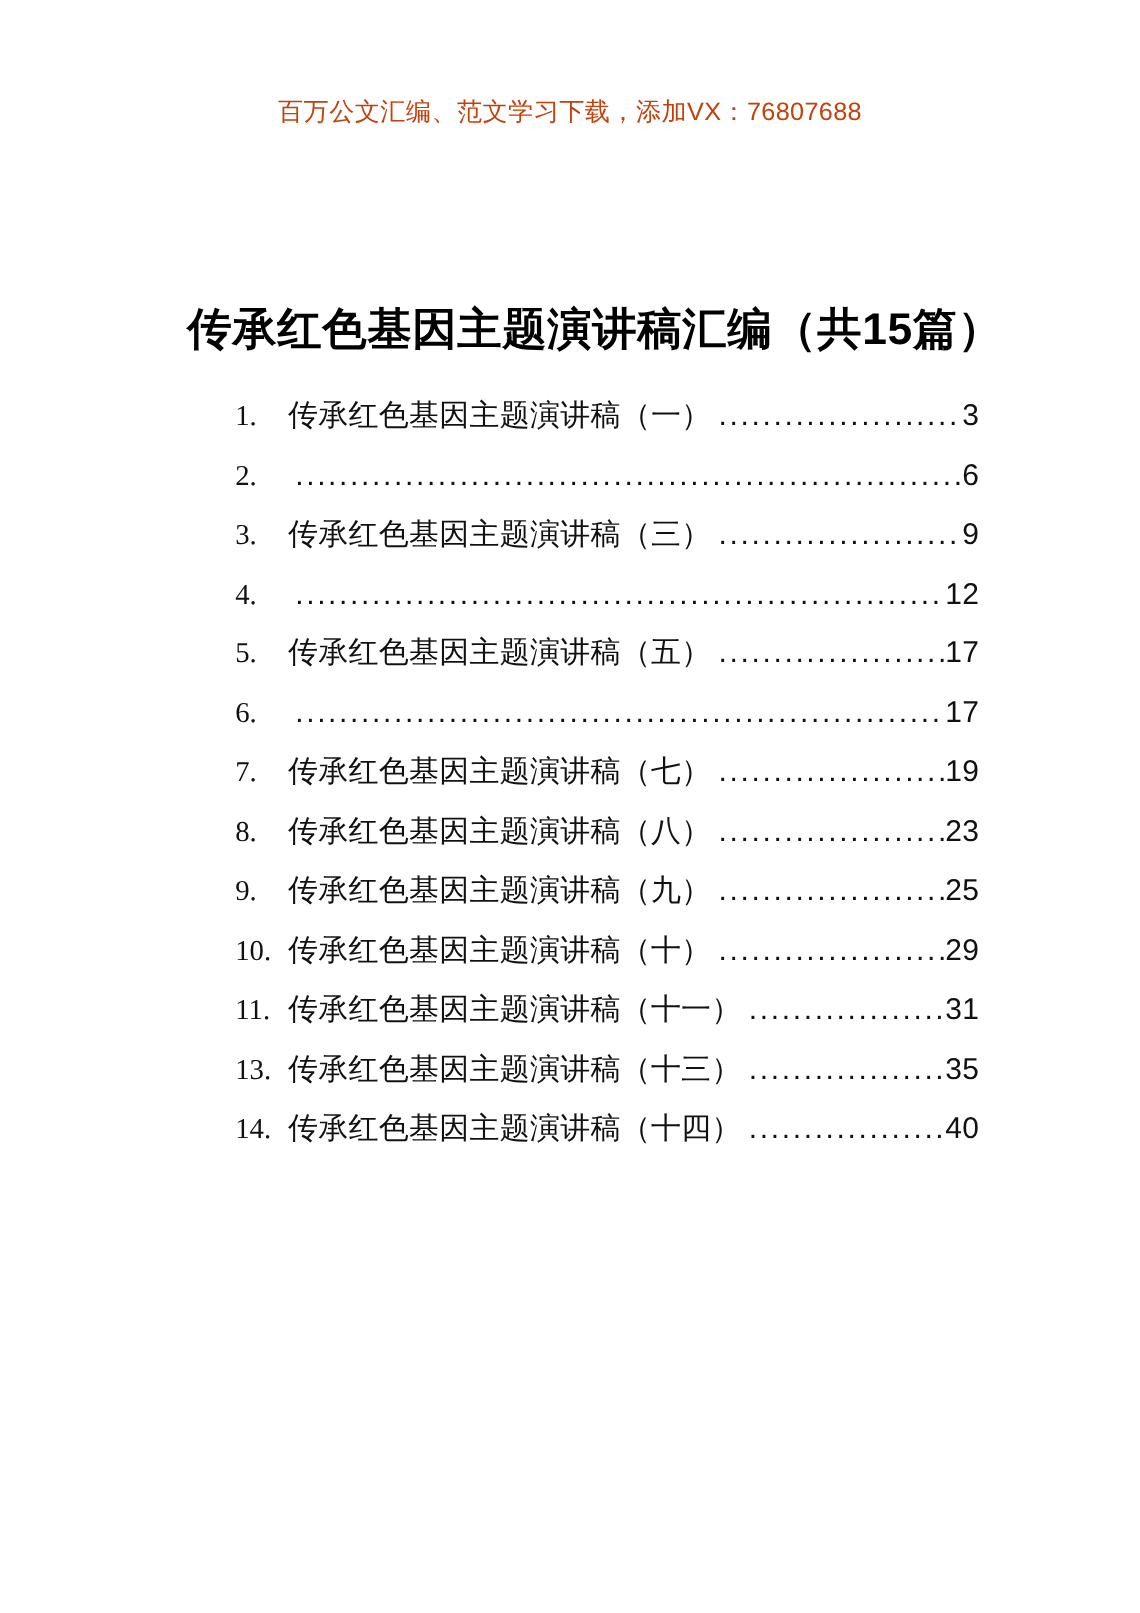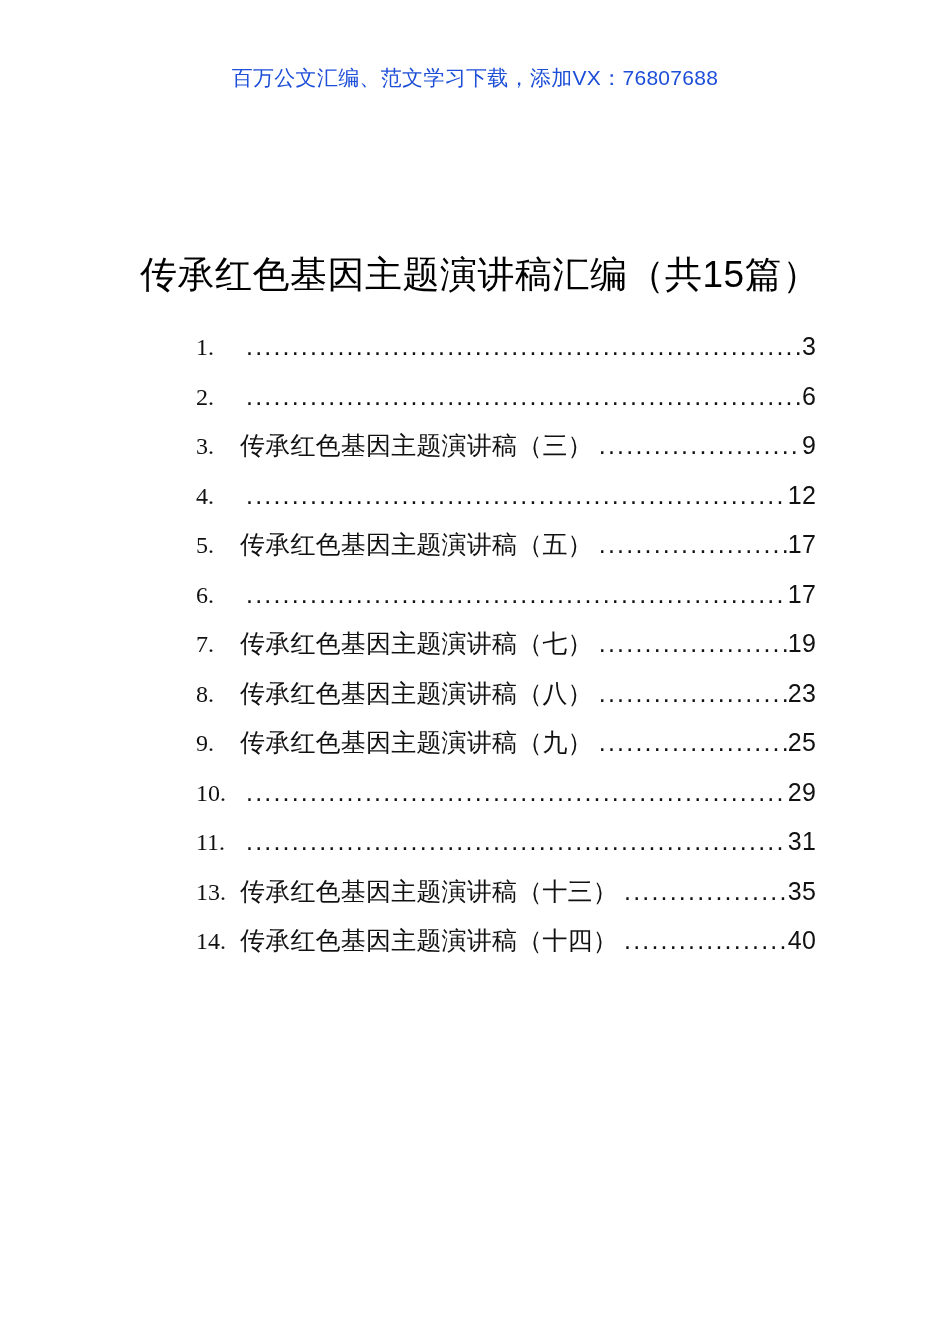--- a/index.html
+++ b/index.html
@@ -118,7 +118,7 @@
 
 <div class="page">
 
-  <div class="promo-header" style="color: #1d4ed8;">百万公文汇编、范文学习下载，添加VX：76807688</div>
+  <div class="promo-header" style="color: #c2410c; margin-top: 16px;">百万公文汇编、范文学习下载，添加VX：76807688</div>
 
   <h1 class="doc-title">传承红色基因主题演讲稿汇编（共15篇）</h1>
 

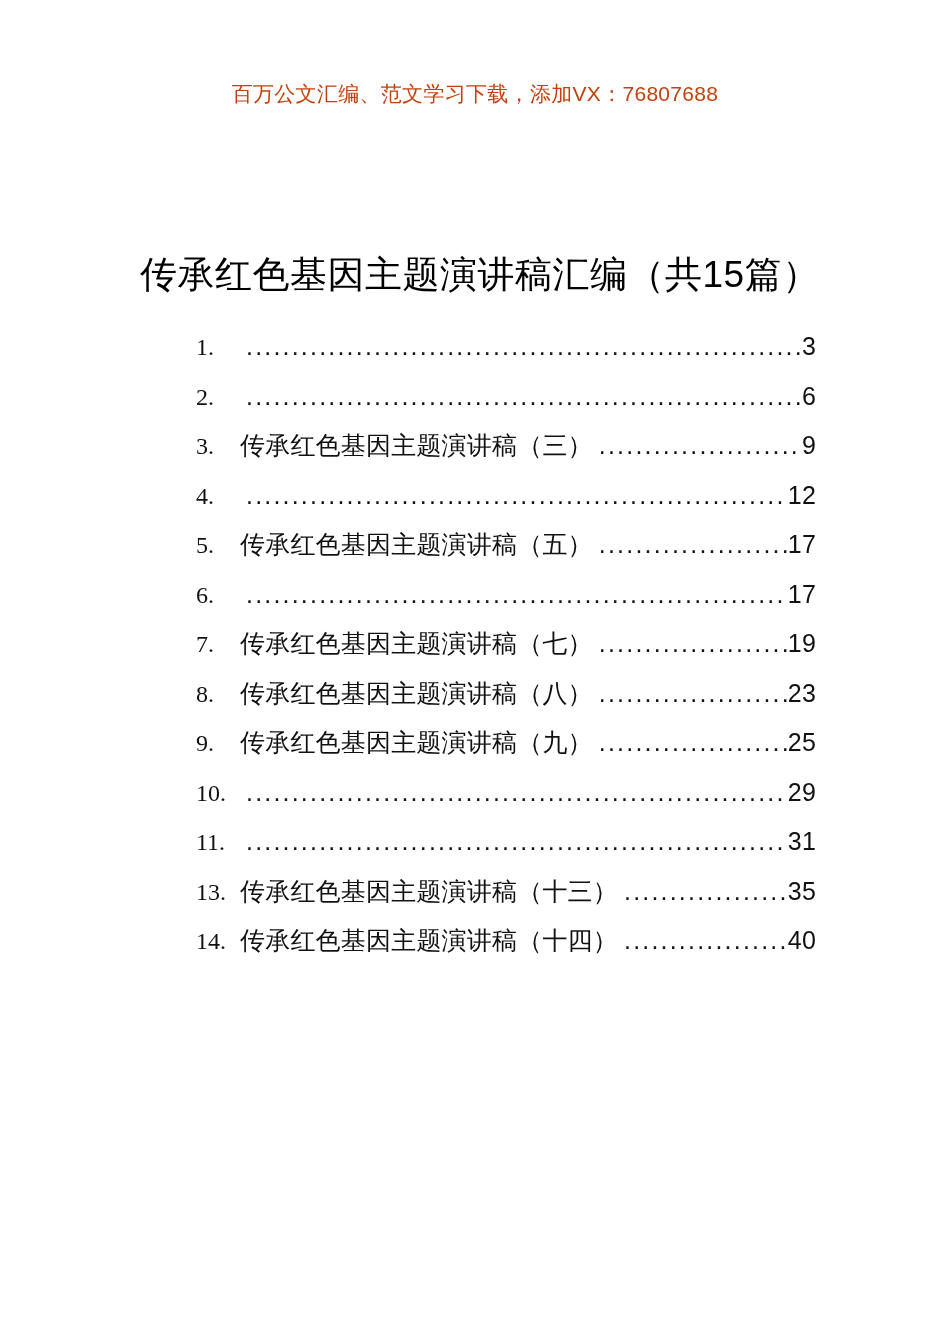--- a/index.html
+++ b/index.html
@@ -43,13 +43,13 @@
   
   .doc-title {
     position: absolute;
-    left: 140px;
+    left: 156px;
     top: 222px;
     width: 690px;
     color: #000000;
     font-size: 37px;
     line-height: 56px;
-    font-weight: 400;
+    font-weight: 700;
     letter-spacing: 0.5px;
     white-space: nowrap;
     font-family: "Liberation Sans", "DejaVu Sans", sans-serif;

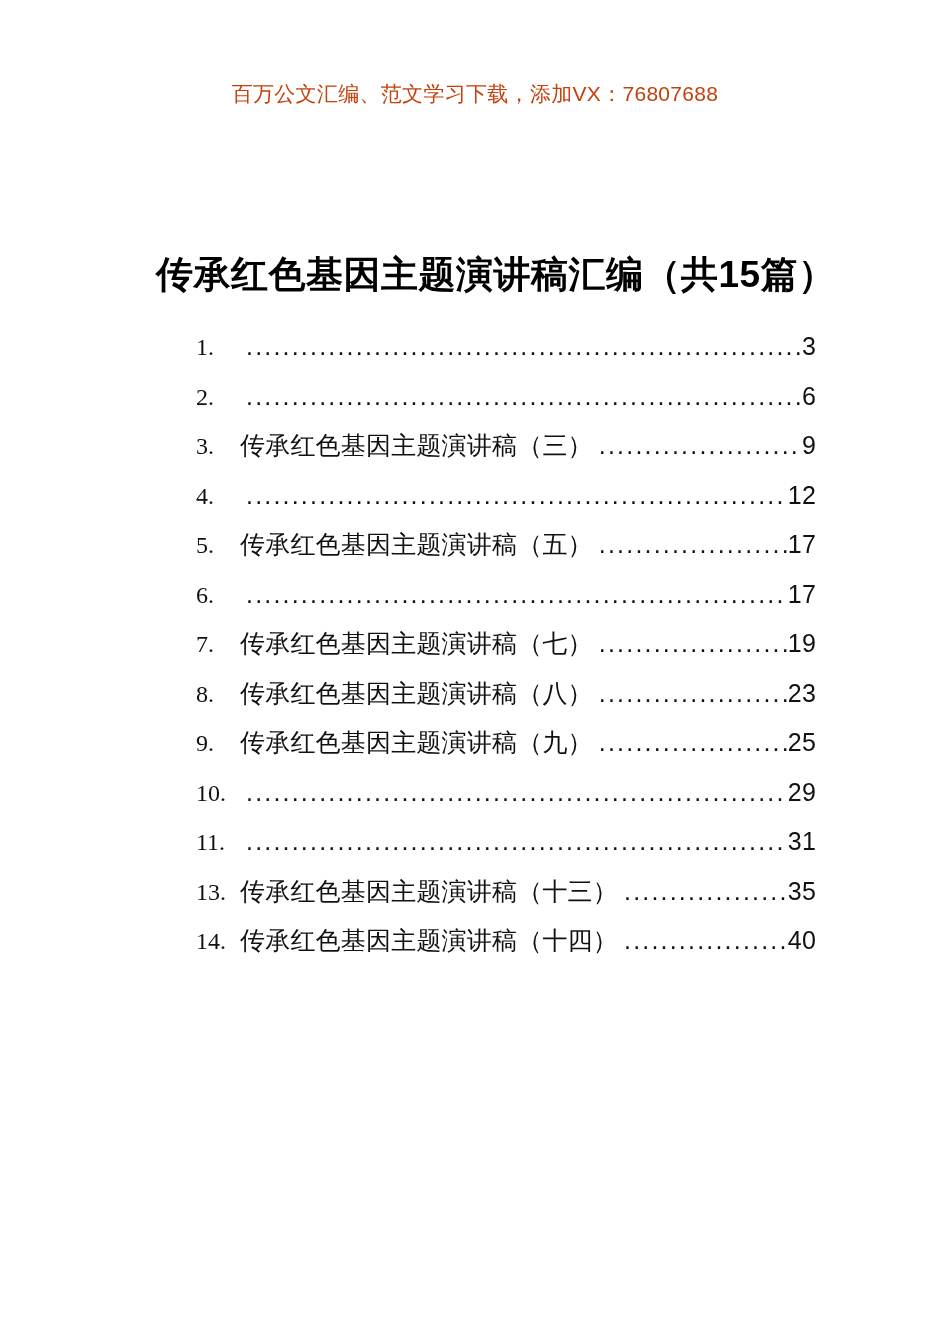--- a/index.html
+++ b/index.html
@@ -126,6 +126,7 @@
 
   <div class="toc-entry">
         <span class="toc-num">1.</span>
+        <span class="toc-label">传承红色基因主题演讲稿（一）</span>
         <span class="toc-leader"></span>
         <span class="toc-page">3</span>
       </div>

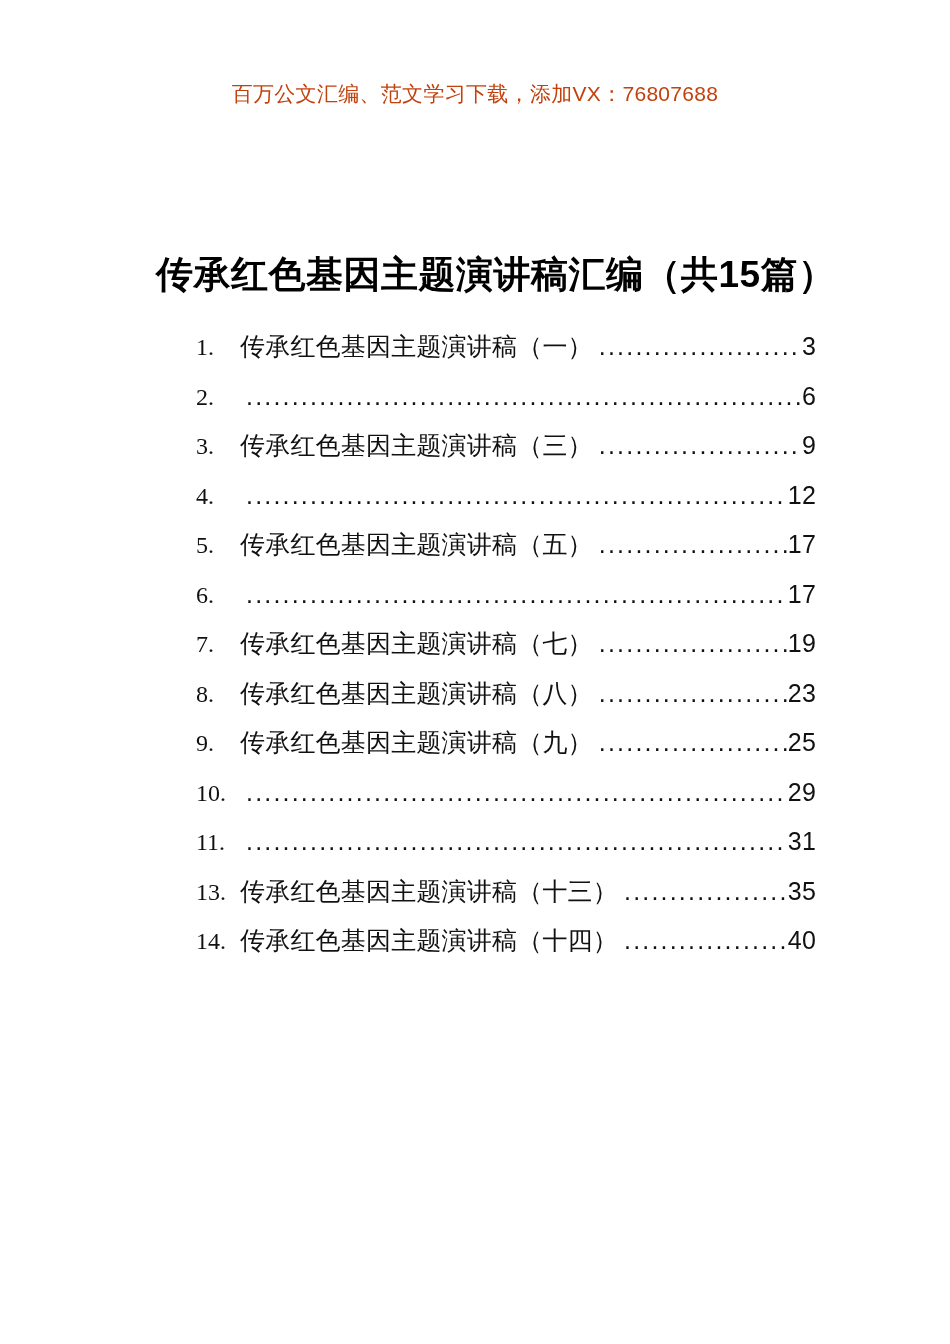--- a/index.html
+++ b/index.html
@@ -177,6 +177,7 @@
       </div>
       <div class="toc-entry">
         <span class="toc-num">10.</span>
+        <span class="toc-label">传承红色基因主题演讲稿（十）</span>
         <span class="toc-leader"></span>
         <span class="toc-page">29</span>
       </div>

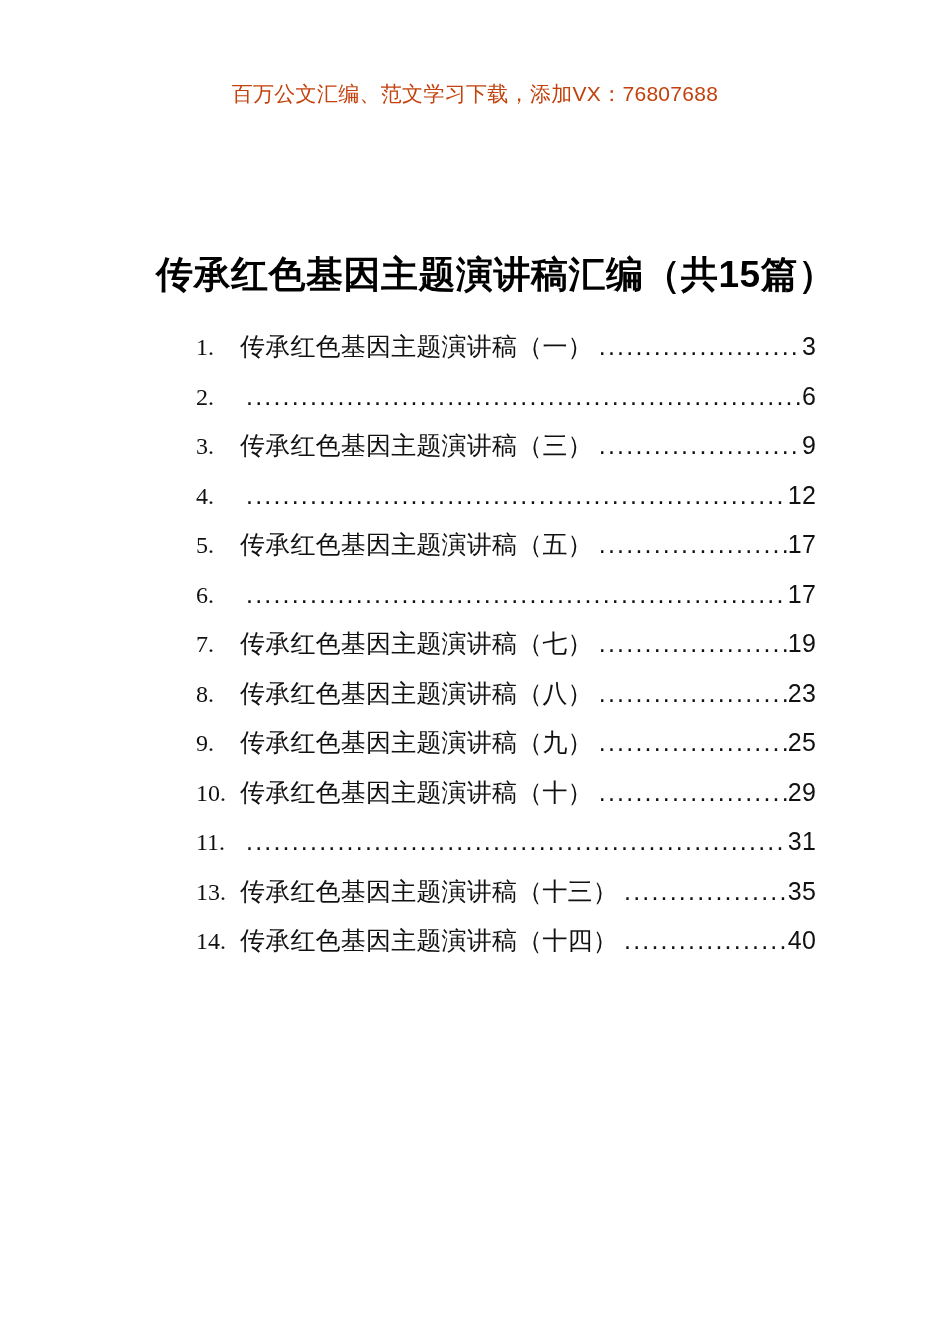--- a/index.html
+++ b/index.html
@@ -183,6 +183,7 @@
       </div>
       <div class="toc-entry">
         <span class="toc-num">11.</span>
+        <span class="toc-label">传承红色基因主题演讲稿（十一）</span>
         <span class="toc-leader"></span>
         <span class="toc-page">31</span>
       </div>

